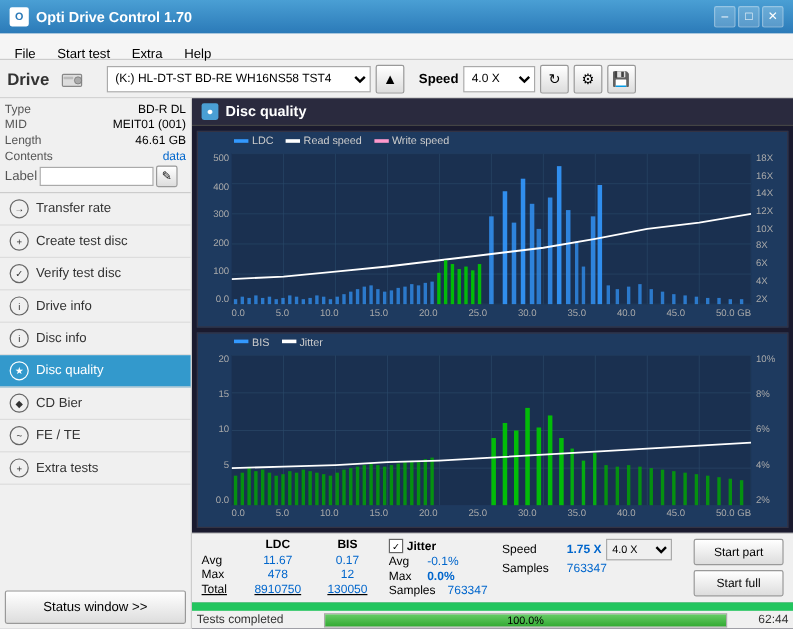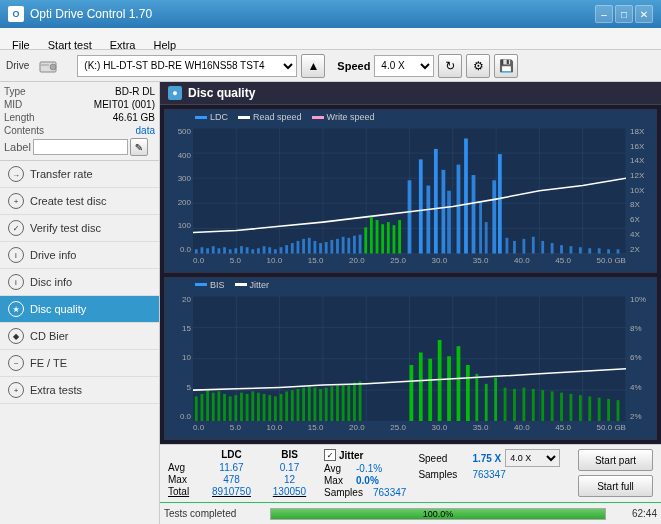--- a/index.html
+++ b/index.html
@@ -42,7 +42,7 @@
     }
     .title-text {
       font-size: 12px;
-      font-weight: normal;
+      font-weight: bold;
     }
     .title-controls {
       display: flex;

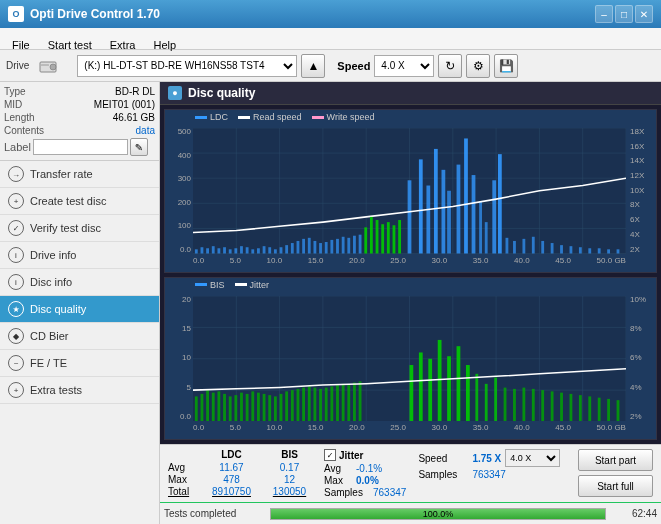--- a/index.html
+++ b/index.html
@@ -93,9 +93,9 @@
       gap: 4px;
     }
     .drive-label {
-      font-size: 10px;
+      font-size: 14px;
       color: #333;
-      font-weight: normal;
+      font-weight: bold;
       margin-right: 4px;
     }
     .drive-select-wrapper {

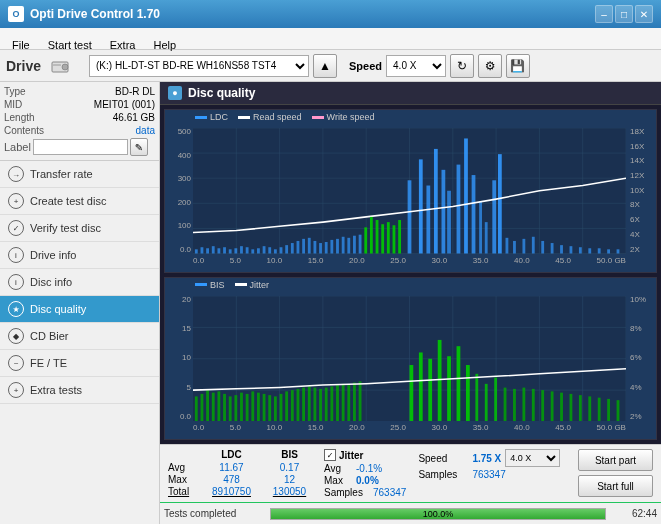--- a/index.html
+++ b/index.html
@@ -608,6 +608,7 @@
       </div>
     </div>
 
+    <div class="sidebar-status-btn">Status window &gt;&gt;</div>
   </div>
 
   <div class="content-area">

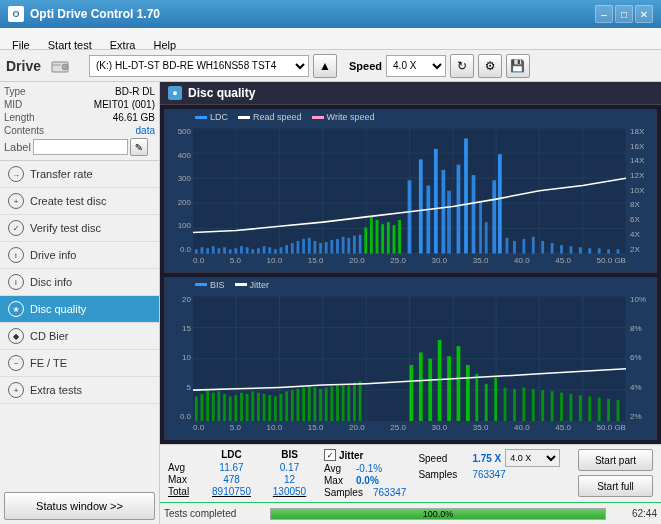--- a/index.html
+++ b/index.html
@@ -447,7 +447,7 @@
     .progress-area {
       height: 22px;
       background: #f0f0f0;
-      border-top: 1px solid #22c55e;
+      border-top: 7px solid #22c55e;
       display: flex;
       align-items: center;
       padding: 0 4px;

